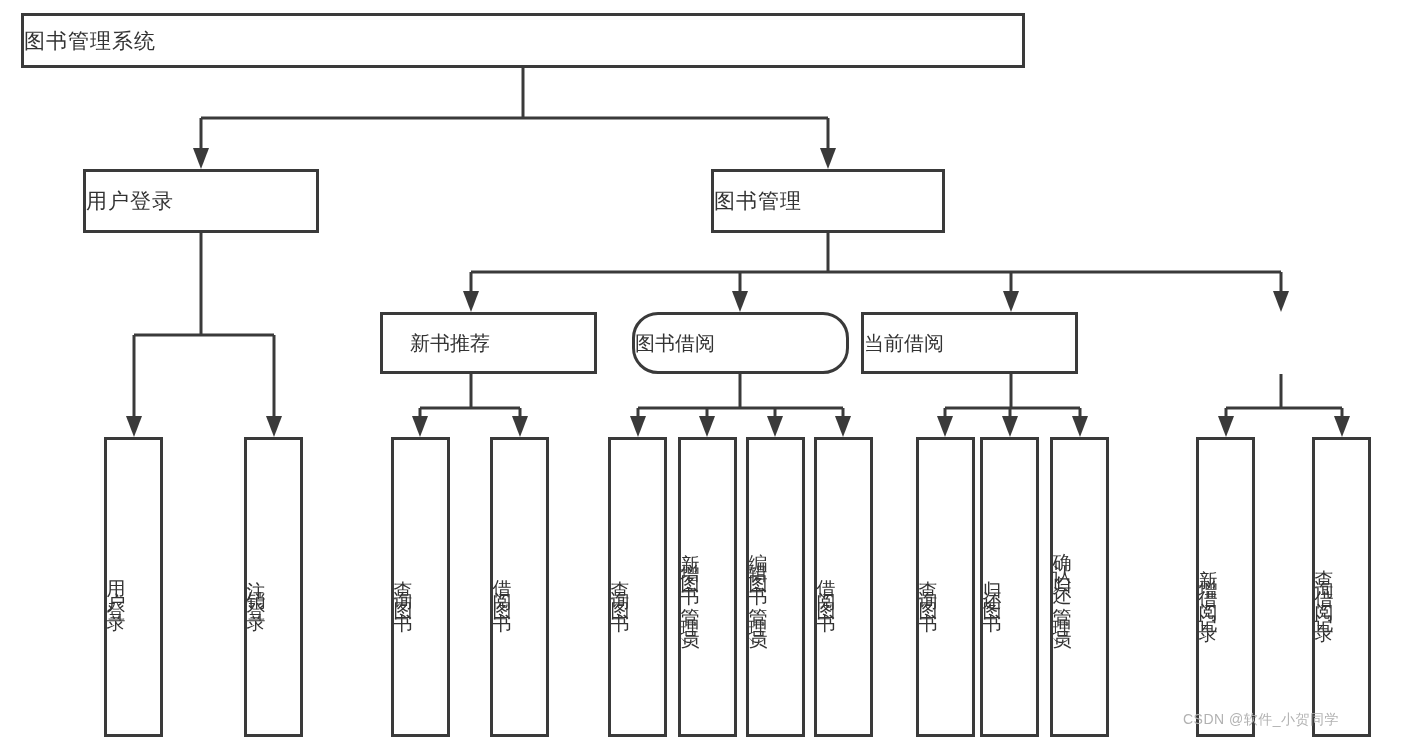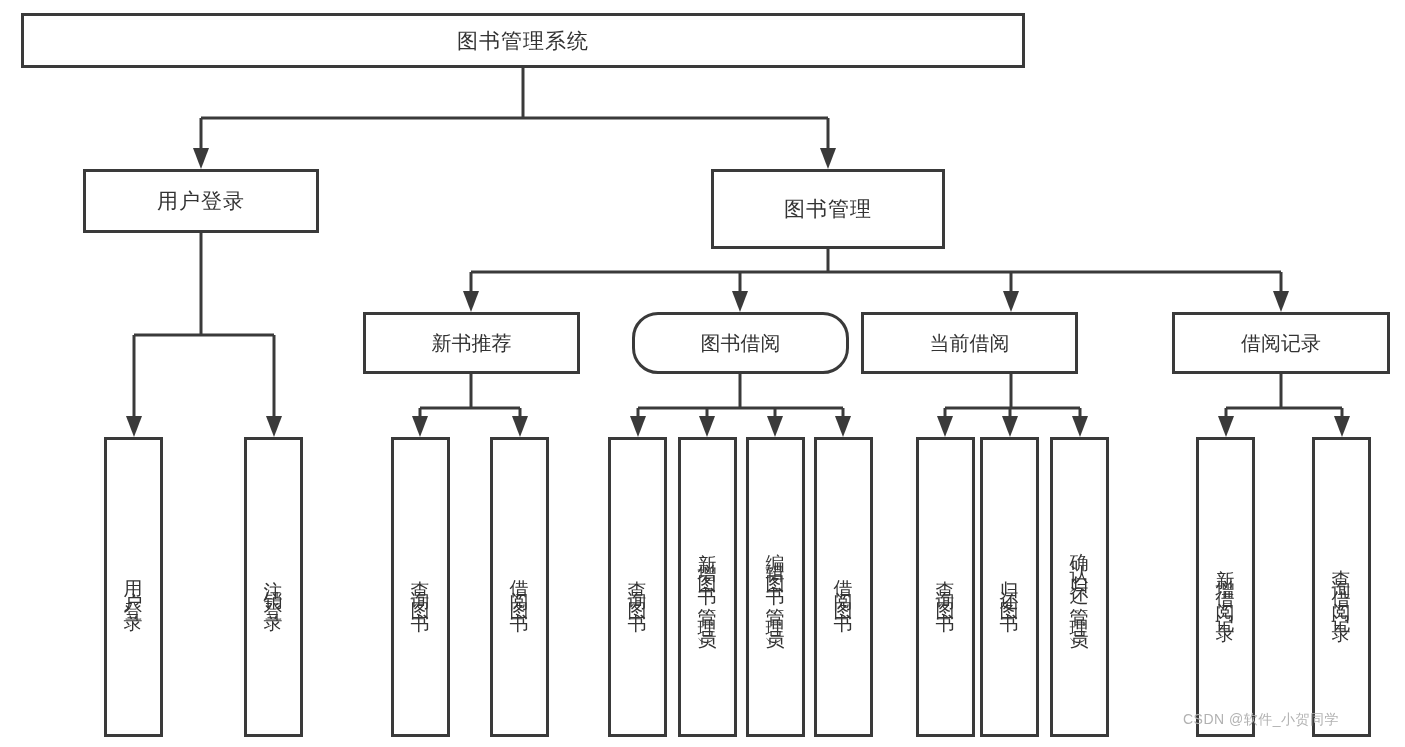--- a/index.html
+++ b/index.html
@@ -21,7 +21,7 @@
     box-sizing:border-box;
     background:#ffffff;
     border:3px solid var(--line);
-    display:flex;align-items:center;justify-content:center;
+    display:flex;align-items:center;
     color:var(--text);
   }
   .h-node{font-size:21px;letter-spacing:1px;}

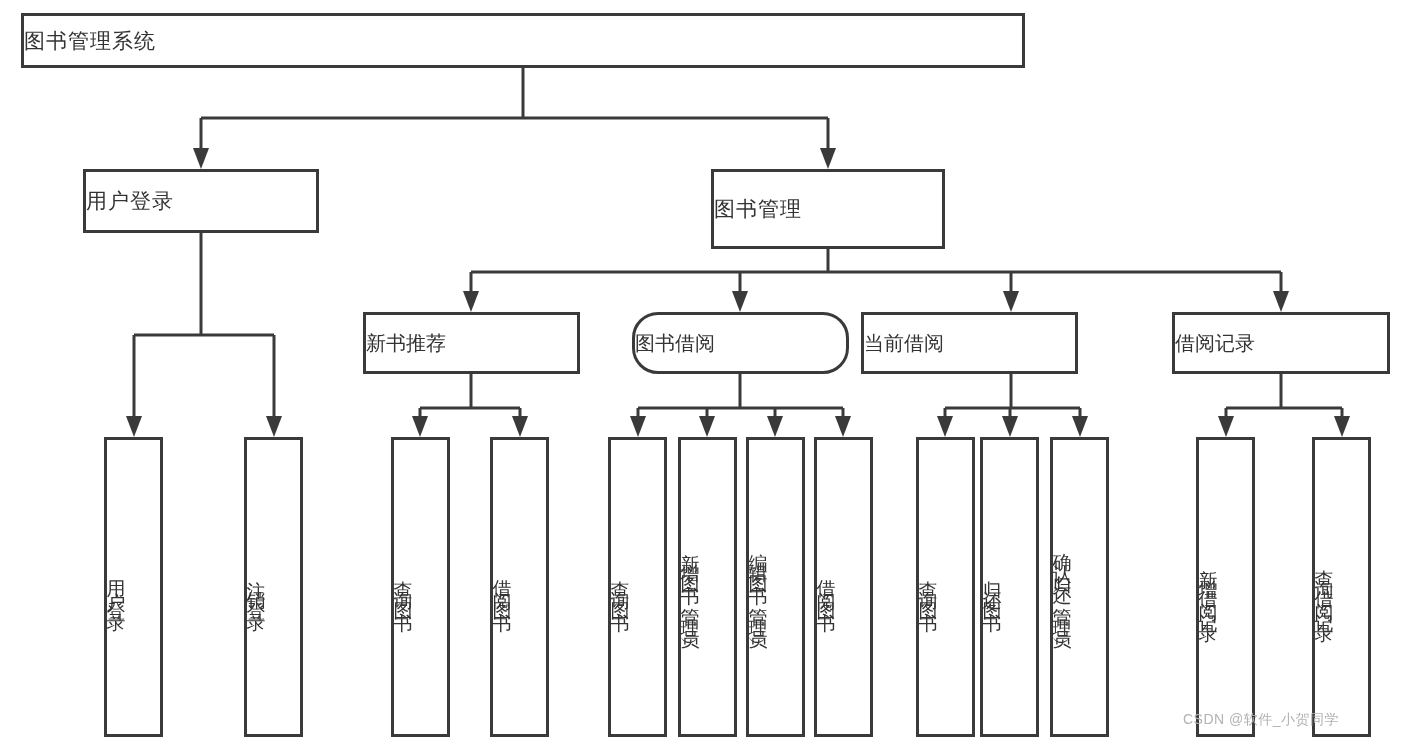--- a/index.html
+++ b/index.html
@@ -27,7 +27,7 @@
   .h-node{font-size:21px;letter-spacing:1px;}
   .root{left:21px;top:13px;width:1004px;height:55px;}
   .l2a{left:83px;top:169px;width:236px;height:64px;}
-  .l2b{left:711px;top:169px;width:234px;height:80px;}
+  .l2b{left:711px;top:169px;width:234px;height:64px;}
   .l3{top:312px;height:62px;width:217px;font-size:20px;}
   .l3a{left:363px;}
   .l3b{left:632px;border-radius:26px;}

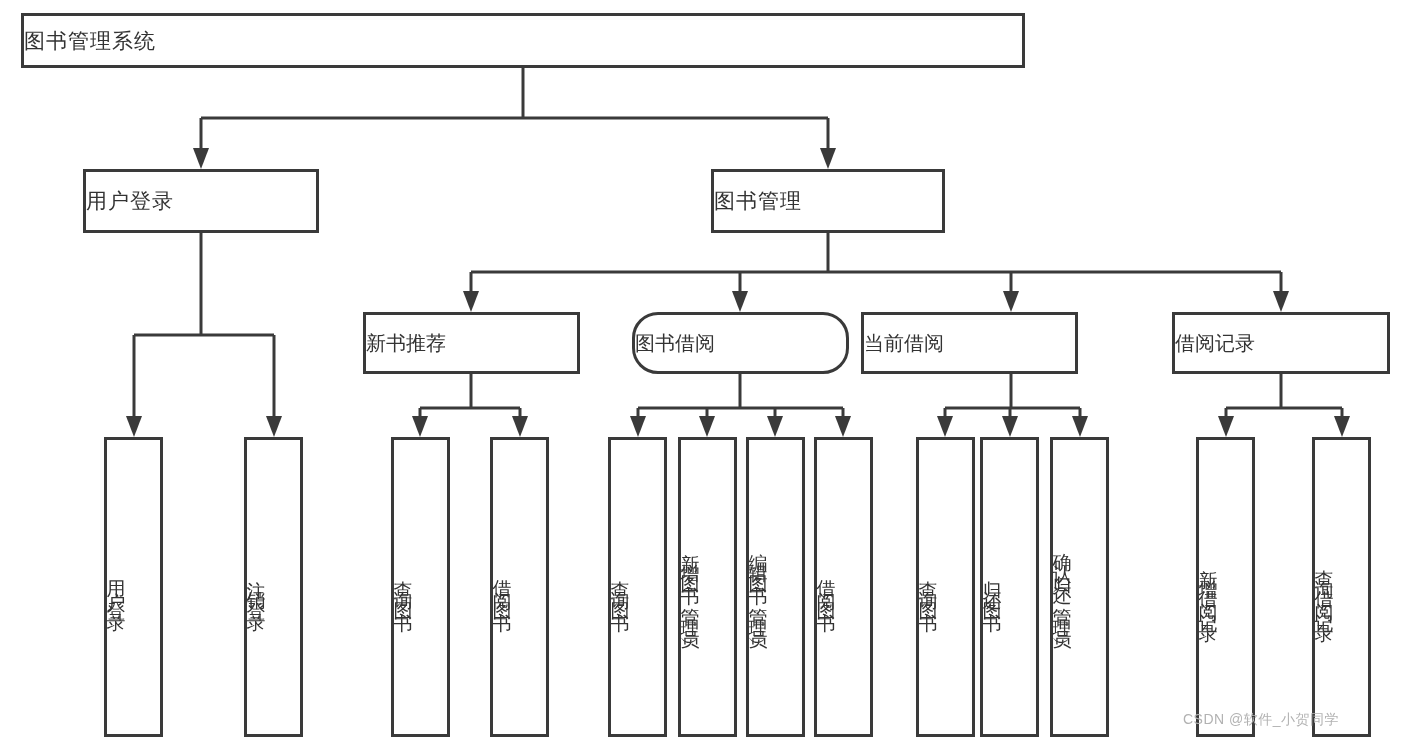--- a/index.html
+++ b/index.html
@@ -29,7 +29,7 @@
   .l2a{left:83px;top:169px;width:236px;height:64px;}
   .l2b{left:711px;top:169px;width:234px;height:64px;}
   .l3{top:312px;height:62px;width:217px;font-size:20px;}
-  .l3a{left:363px;}
+  .l3a{left:380px;padding-left:27px;}
   .l3b{left:632px;border-radius:26px;}
   .l3c{left:861px;}
   .l3d{left:1172px;width:218px;}

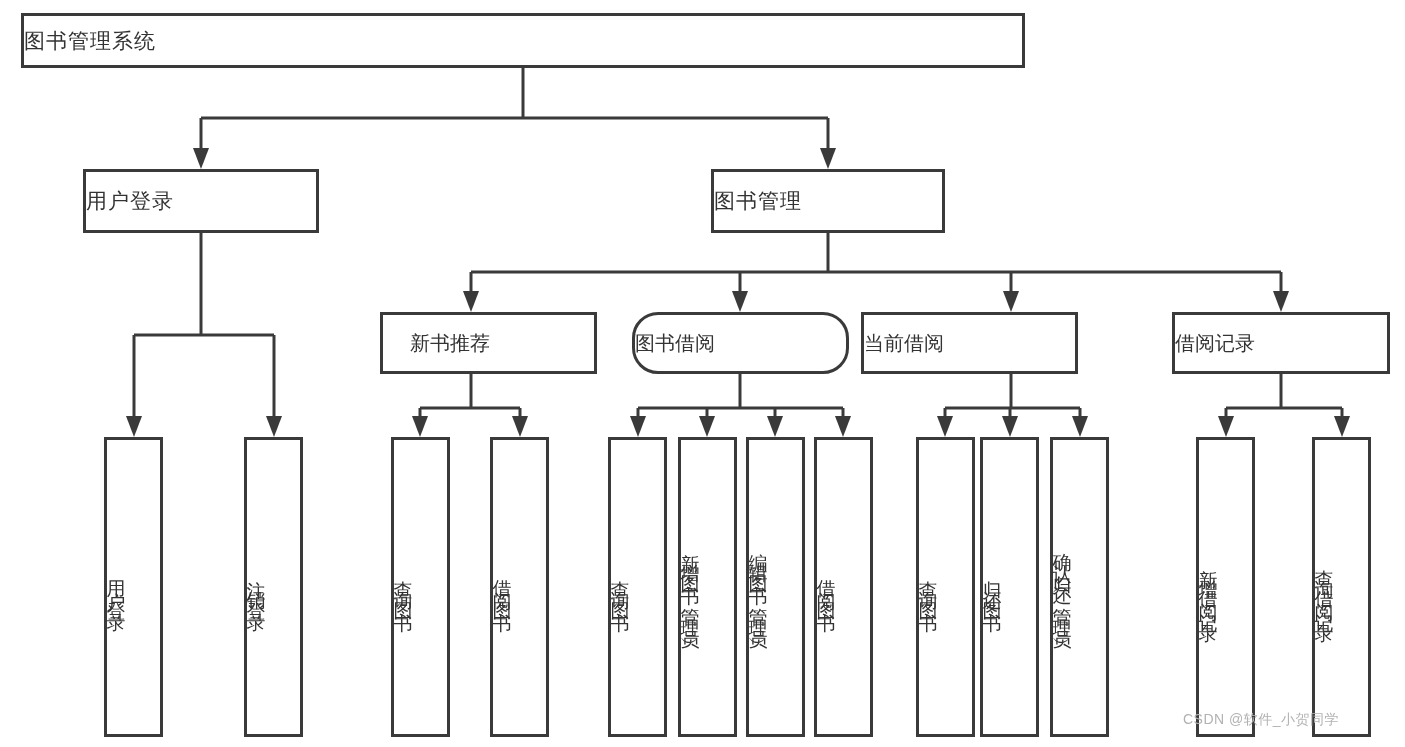--- a/index.html
+++ b/index.html
@@ -152,9 +152,6 @@
   <div class="node l3 l3c">
     <span>当前借阅</span>
   </div>
-  <div class="node l3 l3d">
-    <span>借阅记录</span>
-  </div>
 
   <div class="node leaf g1a">
     <span>用户登录</span>

